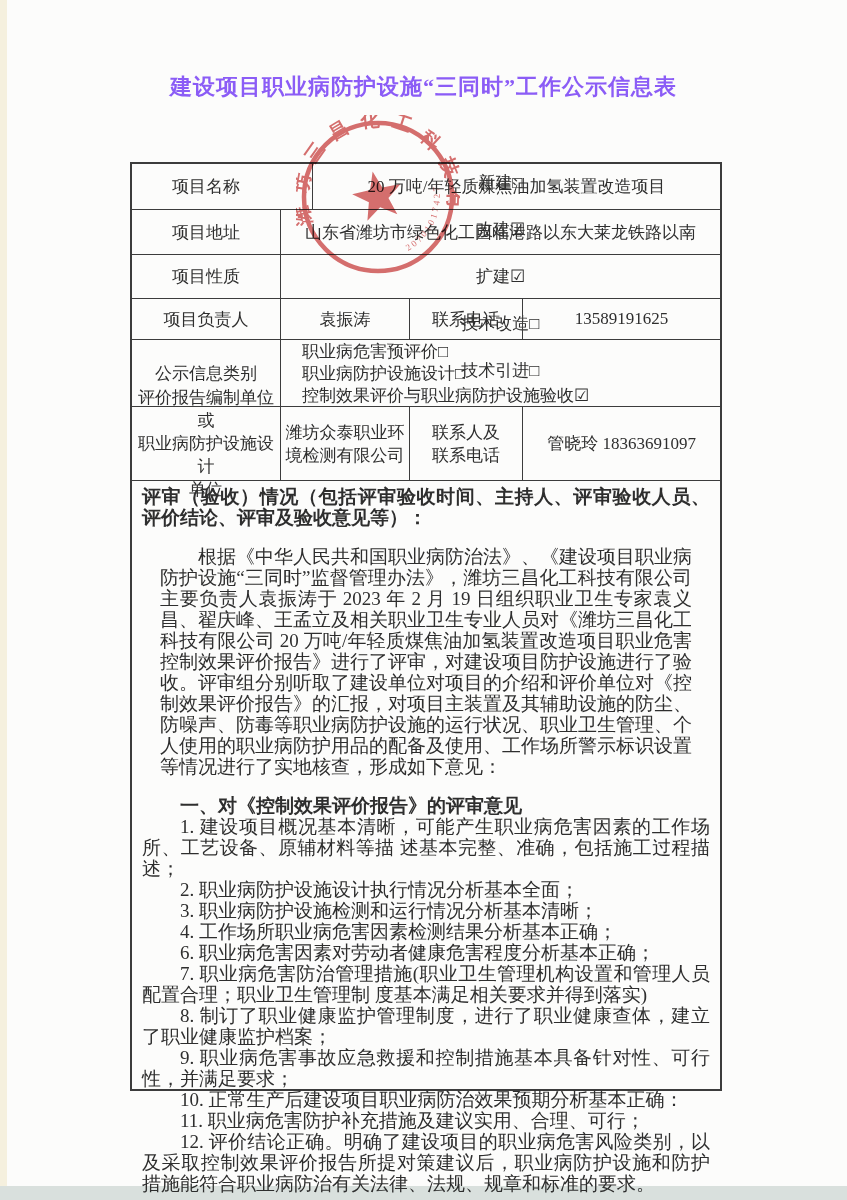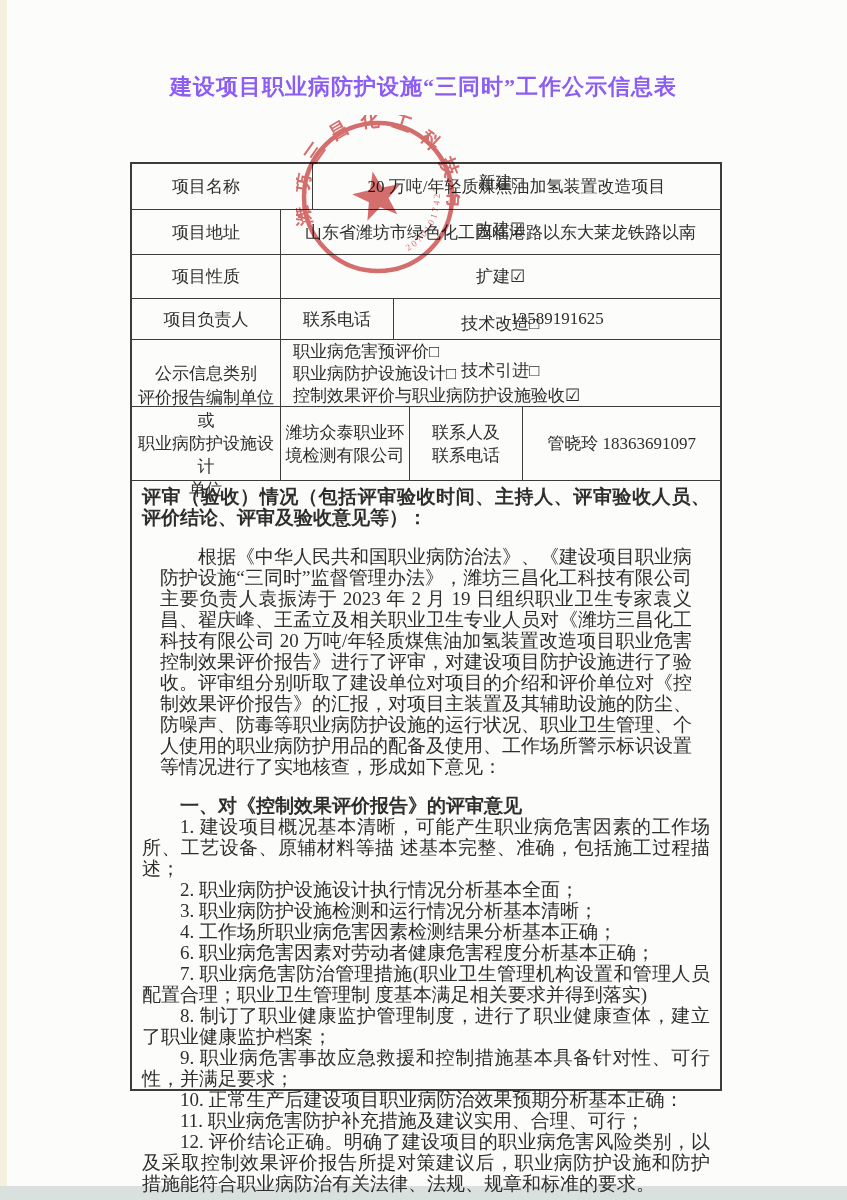--- a/index.html
+++ b/index.html
@@ -84,6 +84,7 @@
 
   <div class="row r41">
     <div class="c lab">项目负责人</div>
+    <div class="c w2">袁振涛</div>
     <div class="c w3">联系电话</div>
     <div class="c rest">13589191625</div>
   </div>

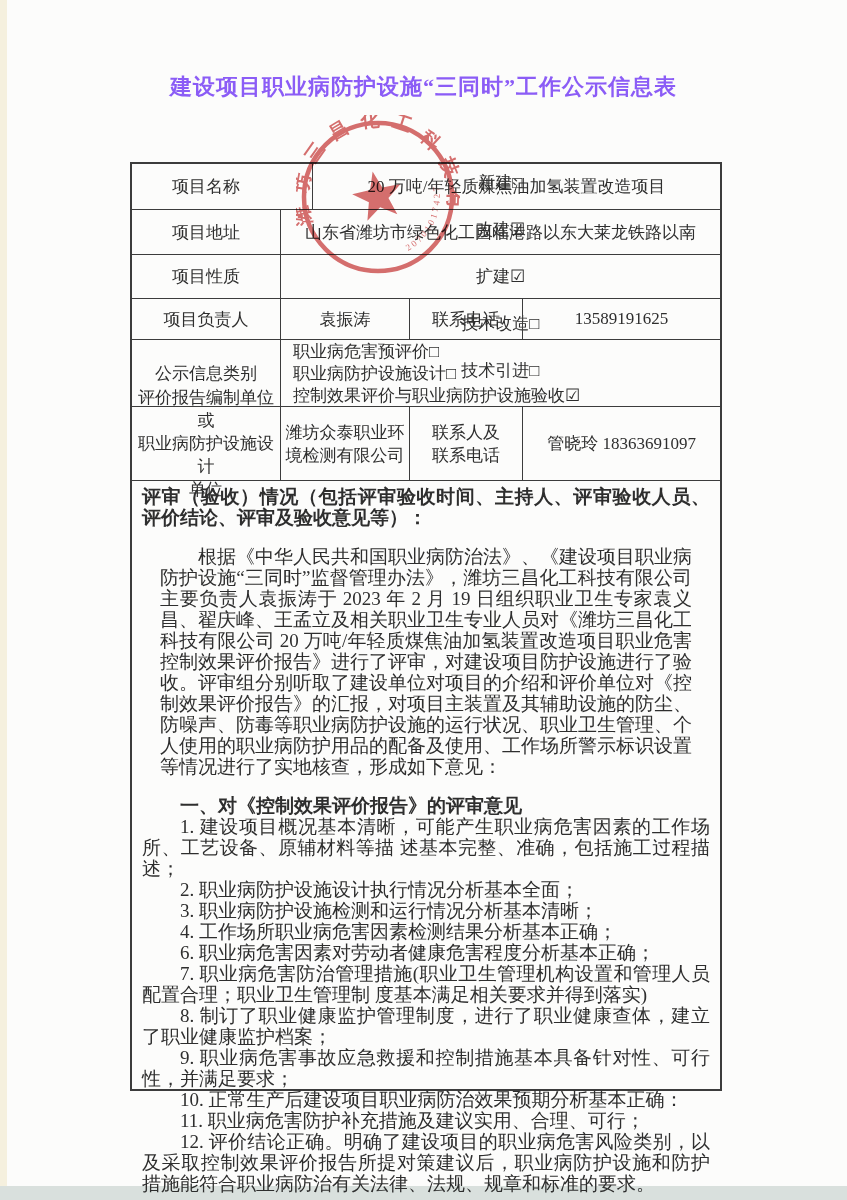--- a/index.html
+++ b/index.html
@@ -34,7 +34,7 @@
   .r45{height:45px;} .r44{height:44px;} .r41{height:41px;} .r67{height:67px;} .r74{height:74px;}
   .opts{display:flex;gap:24px;justify-content:center;align-items:center;flex-direction:column;}
   .optcol{flex-direction:column;align-items:flex-start;justify-content:center;
-          text-align:left;padding-left:12px;gap:1px;}
+          text-align:left;padding-left:21px;gap:1px;}
   .optcol div{line-height:21px;}
   .review{
     display:block;height:609px;border-top:1.5px solid #3c3c3c;

